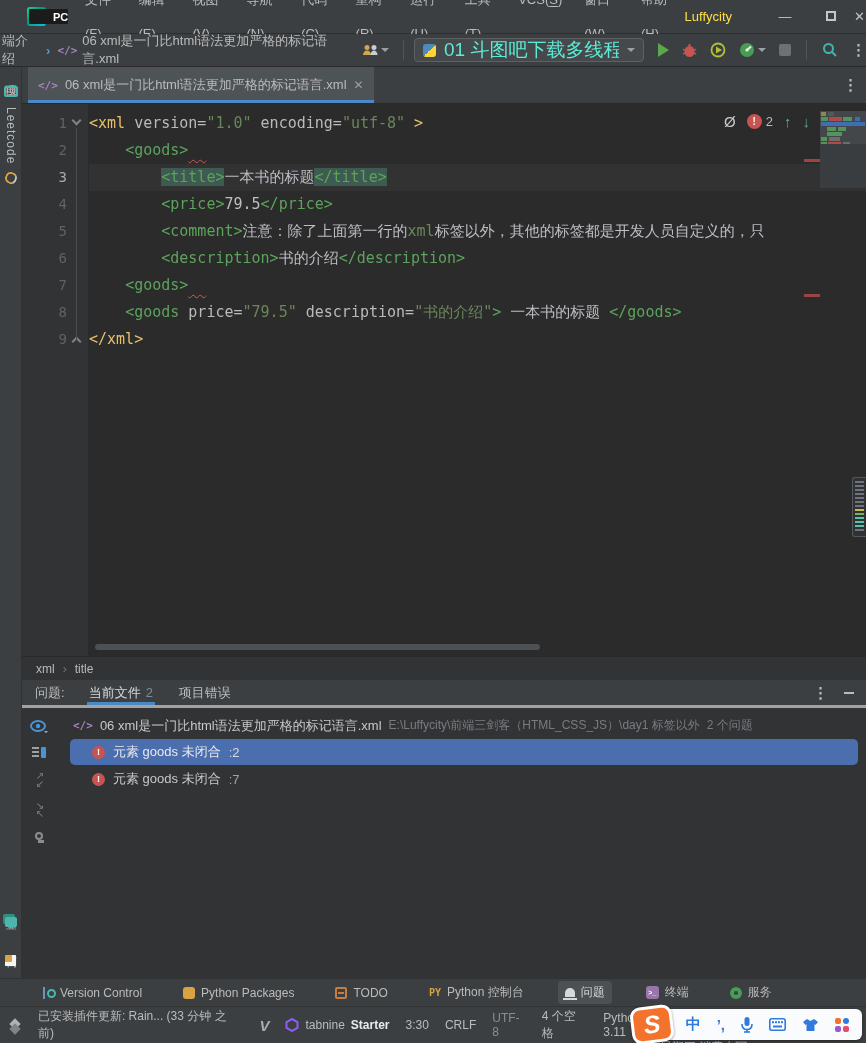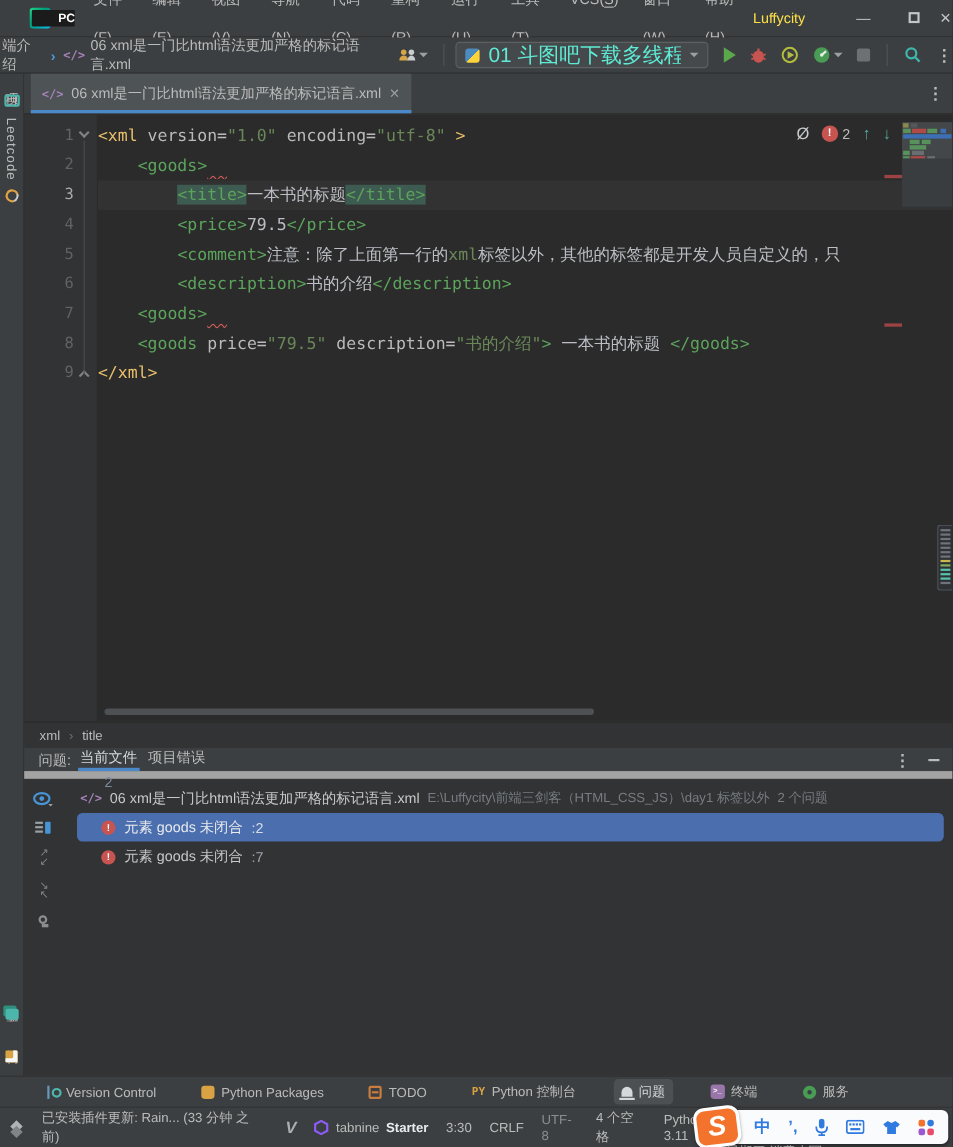--- a/index.html
+++ b/index.html
@@ -101,7 +101,7 @@
 
   
   .problems { flex:1; background:#313335; display:flex; flex-direction:column; min-height:0; }
-  .p-header { height:28px; background:#3C3F41; display:flex; align-items:stretch; flex:none; font-size:13px; border-bottom:7px solid #a3a3a3;justify-content:flex-end; }
+  .p-header { height:28px; background:#3C3F41; display:flex; align-items:stretch; flex:none; font-size:13px; border-bottom:3px solid #a3a3a3;justify-content:flex-end; }
   .p-title { align-self:center; margin-left:13px; color:#BBBBBB; }
   .p-tab { display:flex; align-items:center; gap:5px; padding:0 2px; margin-left:6px; position:relative; color:#BBBBBB;flex-direction:column; }
   .p-tab.active { color:#D6D9DC; }

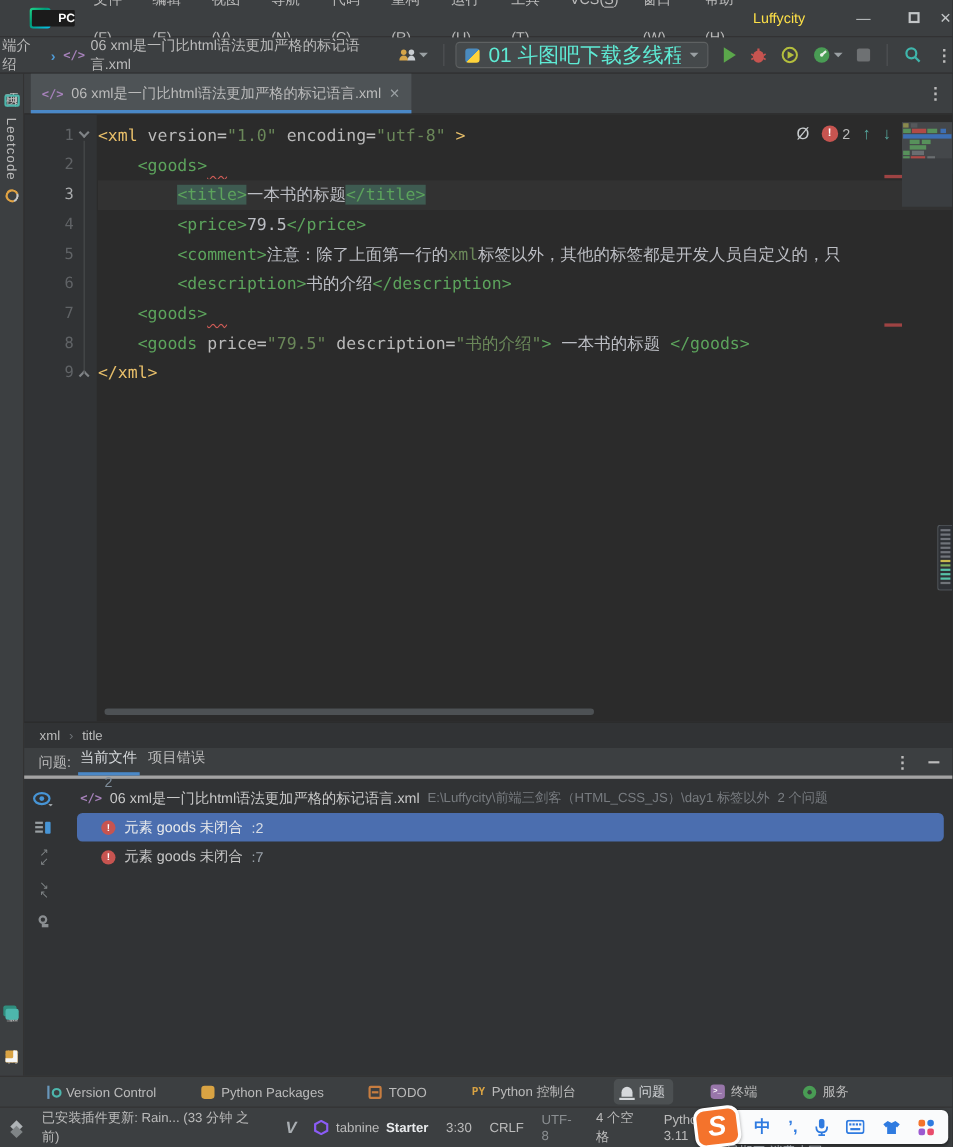--- a/index.html
+++ b/index.html
@@ -103,7 +103,7 @@
   .problems { flex:1; background:#313335; display:flex; flex-direction:column; min-height:0; }
   .p-header { height:28px; background:#3C3F41; display:flex; align-items:stretch; flex:none; font-size:13px; border-bottom:3px solid #a3a3a3;justify-content:flex-end; }
   .p-title { align-self:center; margin-left:13px; color:#BBBBBB; }
-  .p-tab { display:flex; align-items:center; gap:5px; padding:0 2px; margin-left:6px; position:relative; color:#BBBBBB;flex-direction:column; }
+  .p-tab { display:flex; align-items:center; gap:5px; padding:0 2px; margin-left:22px; position:relative; color:#BBBBBB; }
   .p-tab.active { color:#D6D9DC; }
   .p-tab.active::after { content:""; position:absolute; left:0; right:0; bottom:0; height:3px; background:#4A88C7; }
   .p-tab .cnt { color:#7E8C99; }

